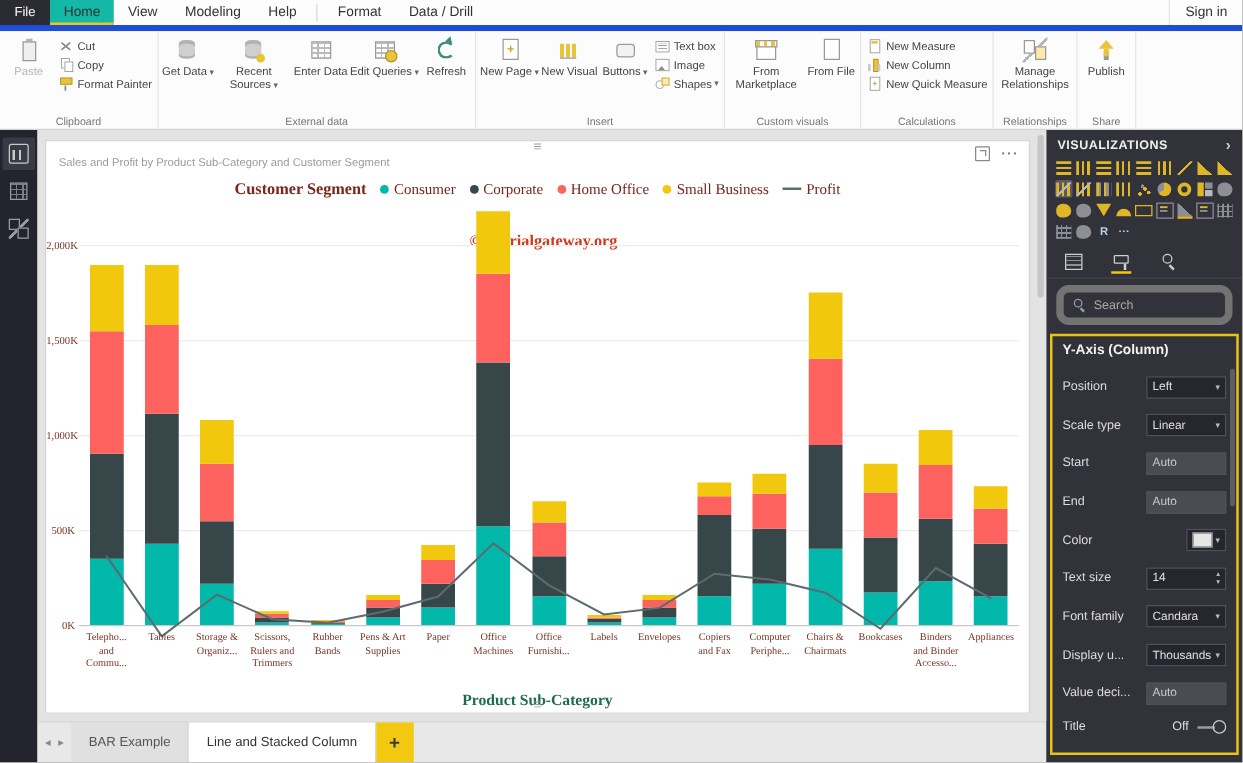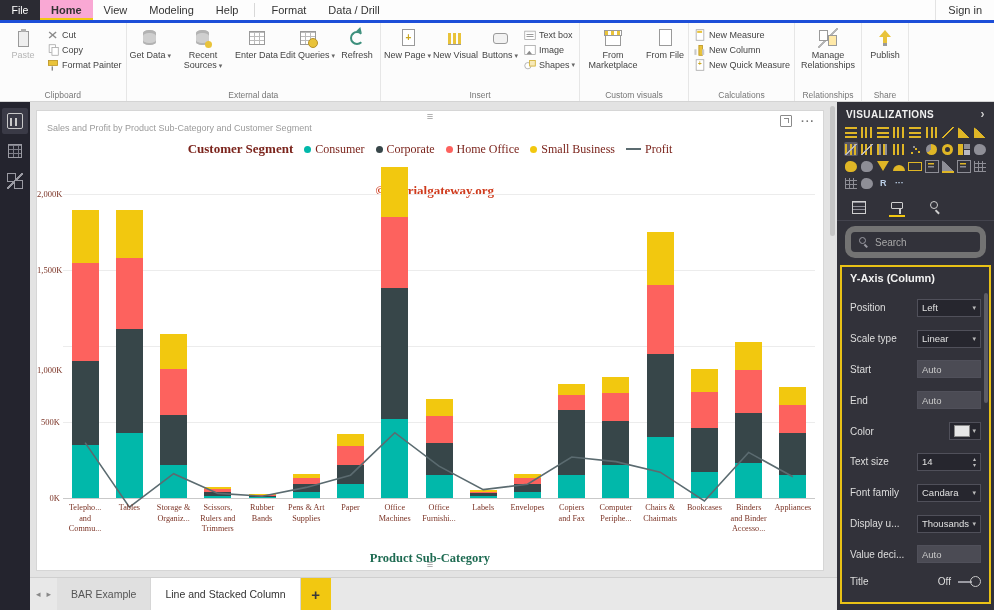--- a/index.html
+++ b/index.html
@@ -7,7 +7,7 @@
        font-family:"Liberation Sans","DejaVu Sans",sans-serif;display:flex;flex-direction:column;}
 
   
-  .menubar{height:20px;display:flex;align-items:stretch;background:#fdfdfd;border-bottom:3px solid #1d4ed8;font-size:11px;color:#333;flex:none;}
+  .menubar{height:20px;display:flex;align-items:stretch;background:#fdfdfd;border-bottom:5px solid #1d4ed8;font-size:11px;color:#333;flex:none;}
   .file-btn{width:40px;background:#2b2b33;color:#fff;display:flex;align-items:center;justify-content:center;font-size:10.5px;cursor:pointer;}
   .menu-tabs{display:flex;align-items:stretch;flex:1;}
   .mtab{display:flex;align-items:center;padding:0 11px;cursor:pointer;}

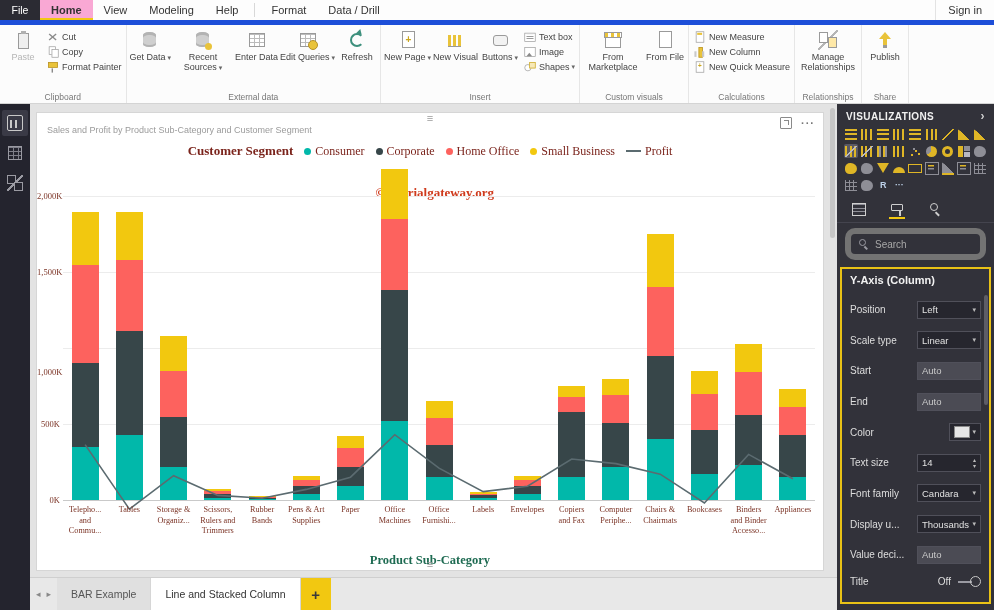--- a/index.html
+++ b/index.html
@@ -11,7 +11,7 @@
   .file-btn{width:40px;background:#2b2b33;color:#fff;display:flex;align-items:center;justify-content:center;font-size:10.5px;cursor:pointer;}
   .menu-tabs{display:flex;align-items:stretch;flex:1;}
   .mtab{display:flex;align-items:center;padding:0 11px;cursor:pointer;}
-  .mtab.active{background:#f9a8d4;box-shadow:inset 0 -2px 0 #F2C811;font-weight:bold;}
+  .mtab.active{background:#14b8a6;box-shadow:inset 0 -2px 0 #F2C811;font-weight:normal;}
   .vdiv{width:1px;background:#d8d8d8;margin:3px 5px;}
   .signin{display:flex;align-items:center;padding:0 12px;border-left:1px solid #e3e3e3;cursor:pointer;}
 

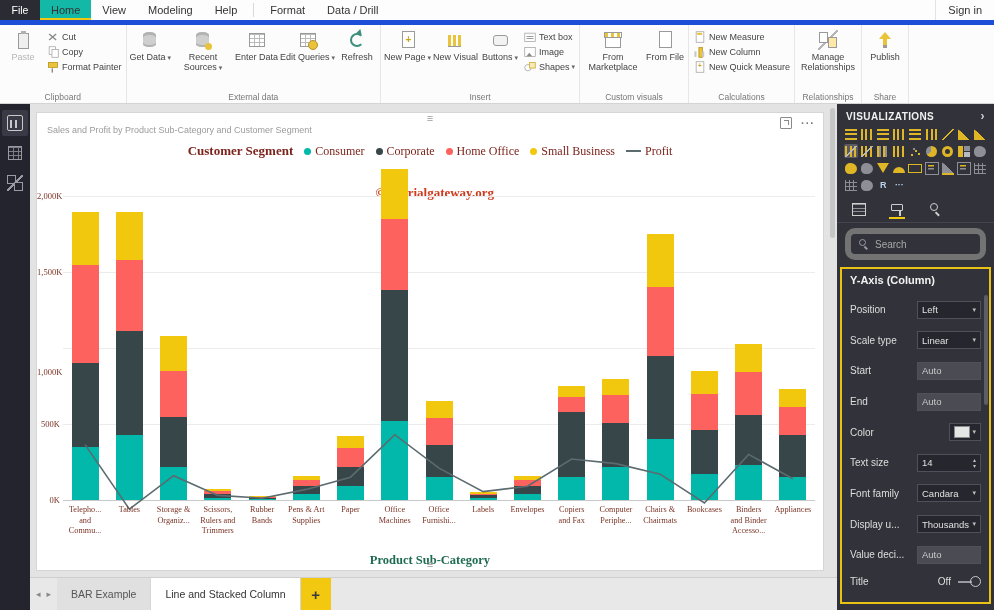--- a/index.html
+++ b/index.html
@@ -457,7 +457,7 @@
           <div id="yticks">
               <div class="ytick serif" style="top: 382px;">0K</div>
               <div class="ytick serif" style="top: 306.083px;">500K</div>
-              <div class="ytick serif" style="top: 230.165px; margin-top: 24px;">1,000K</div>
+              <div class="ytick serif" style="top: 230.165px;">1,000K</div>
               <div class="ytick serif" style="top: 154.248px;">1,500K</div>
               <div class="ytick serif" style="top: 78.3303px;">2,000K</div>
             </div>

